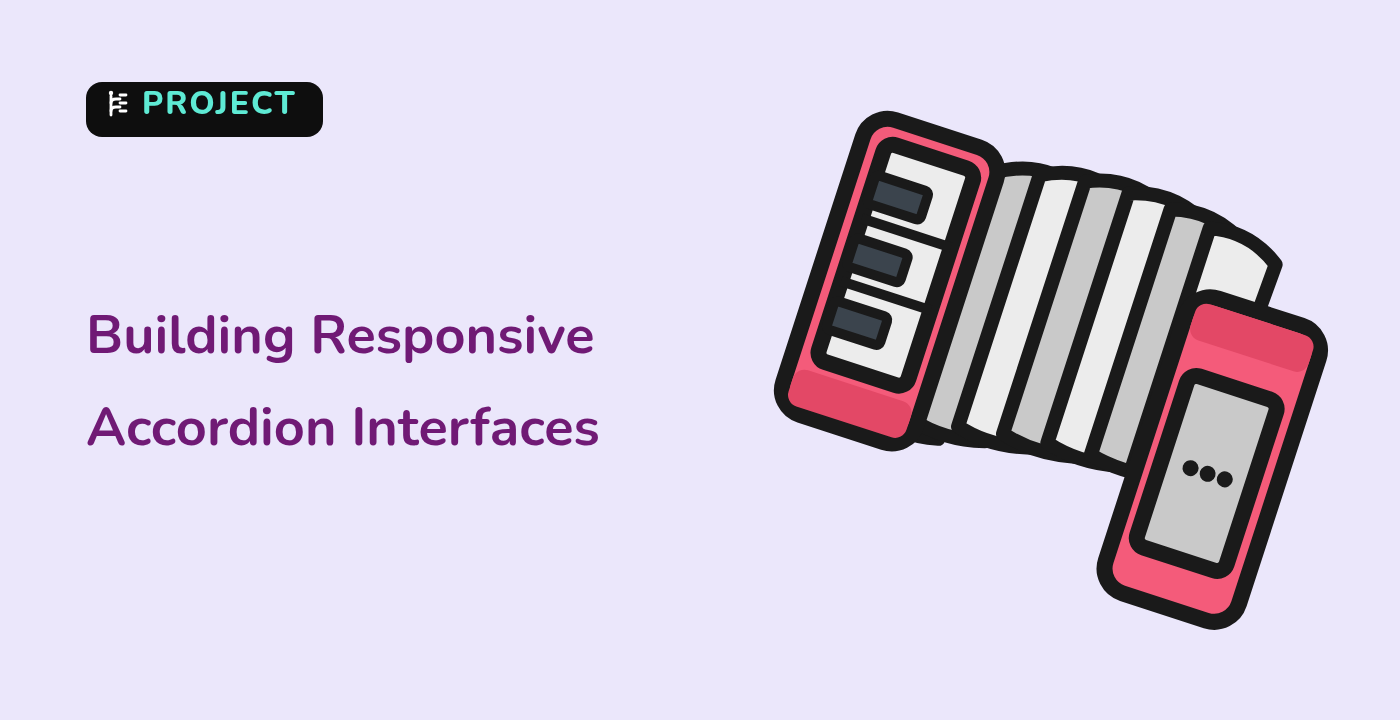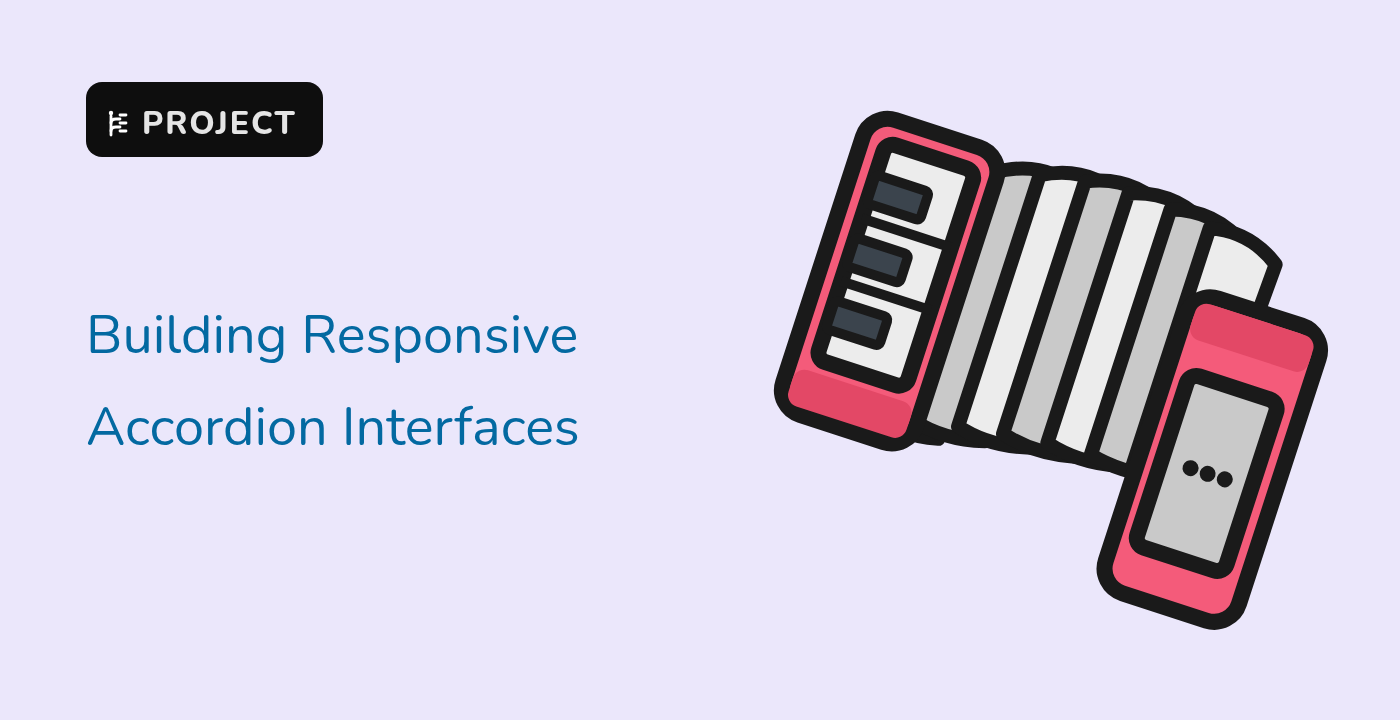--- a/index.html
+++ b/index.html
@@ -16,9 +16,9 @@
       top: 82px;
       left: 86px;
       background: #0E0E0E;
-      color: #e5e5e5;
+      color: #5eead4;
       border-radius: 16px;
-      padding: 20px 26px 12px 20px;
+      padding: 0 26px 12px 20px;
       display: inline-flex;
       align-items: center;
       gap: 12px;

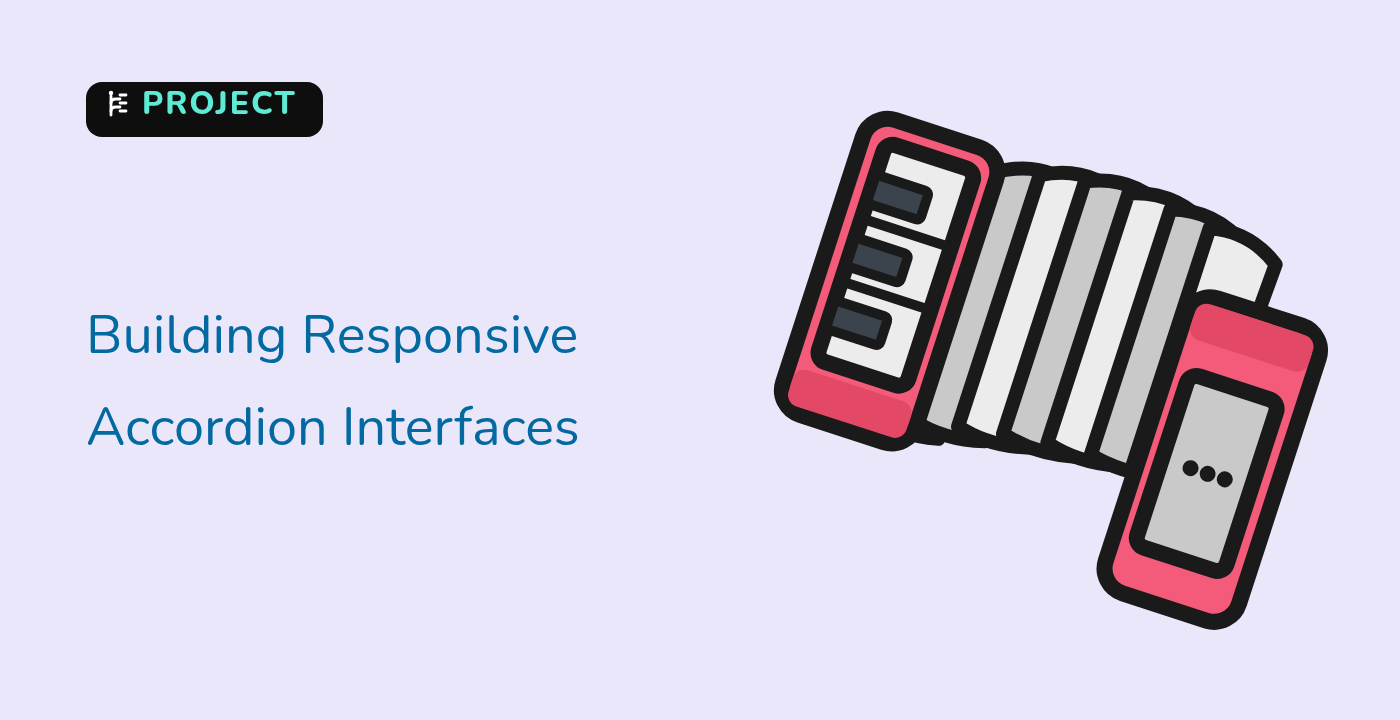--- a/index.html
+++ b/index.html
@@ -38,8 +38,8 @@
       top: 290px;
       left: 86px;
       font-size: 54px;
-      font-weight: 400;
-      color: #0369a1;
+      font-weight: 700;
+      color: #701a75;
       line-height: 1.7;
       max-width: 640px;
     }

